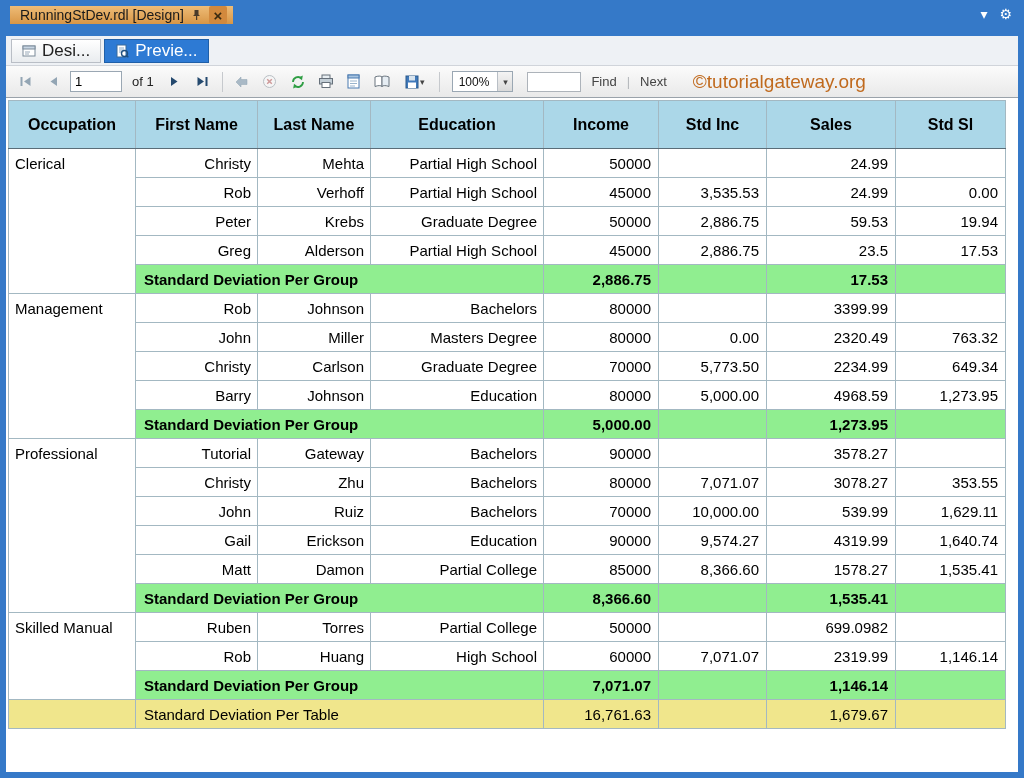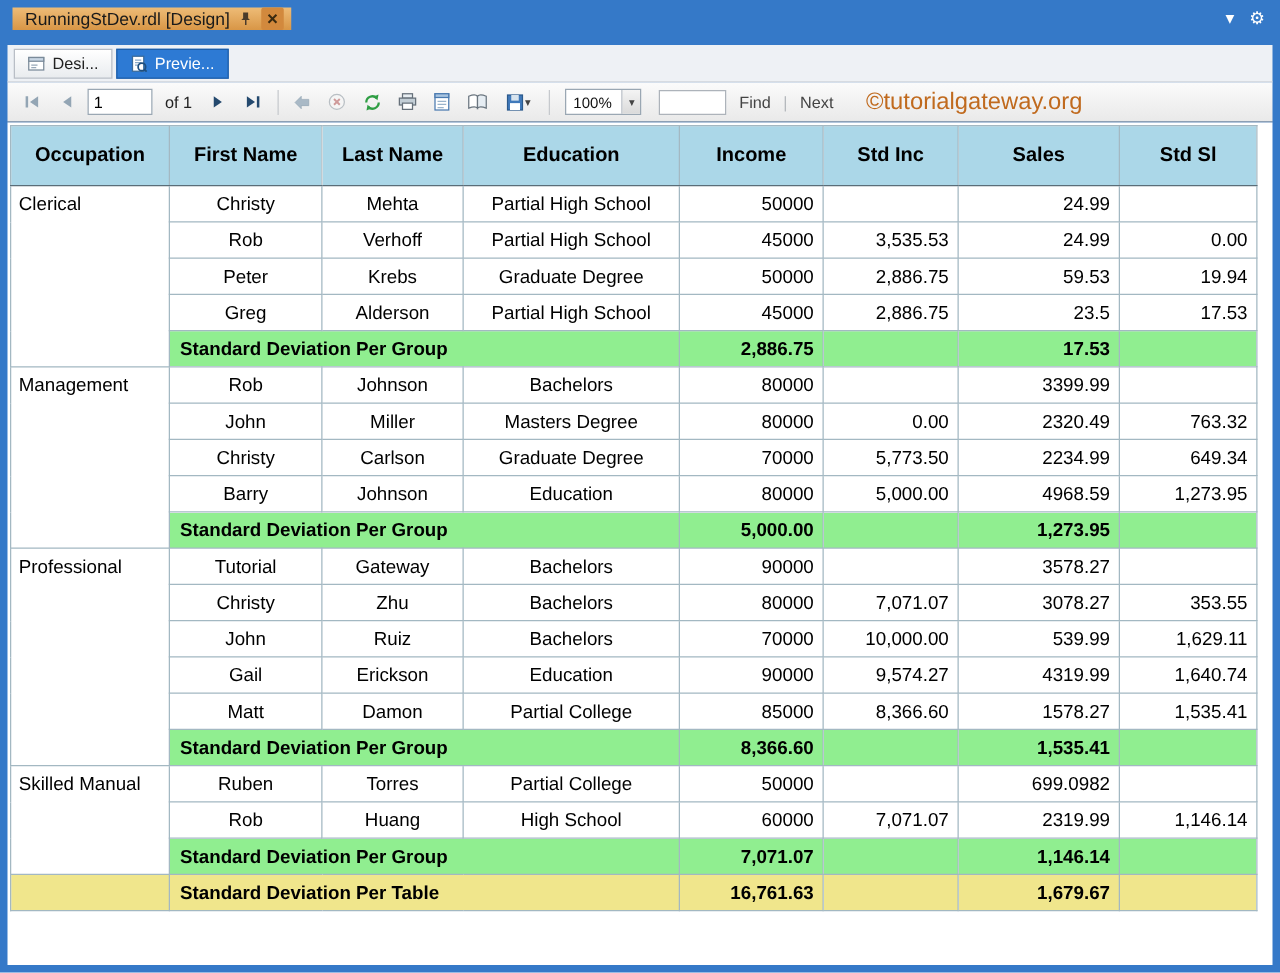--- a/index.html
+++ b/index.html
@@ -20,7 +20,7 @@
   .title-right span{cursor:pointer}
 
   .designer-tabs{height:30px;background:#eef1f5;display:flex;align-items:center;gap:3px;padding-left:5px;border-bottom:1px solid #d0d4da}
-  .dtab{height:24px;display:flex;align-items:center;gap:6px;padding:0 10px;font-size:13px;border:1px solid #b9bec6;background:linear-gradient(#ffffff,#e9ecef);color:#222;cursor:pointer}
+  .dtab{height:24px;display:flex;align-items:center;gap:6px;padding:0 10px;font-size:17px;border:1px solid #b9bec6;background:linear-gradient(#ffffff,#e9ecef);color:#222;cursor:pointer}
   .dtab.active{background:var(--preview-blue);border-color:#1f5fa8;color:#fff}
 
   .toolbar{height:32px;background:linear-gradient(#fbfbfb,#e9e9e9);display:flex;align-items:center;gap:6px;padding:0 8px;border-bottom:1px solid #9aa2aa;font-size:13px;color:#333}

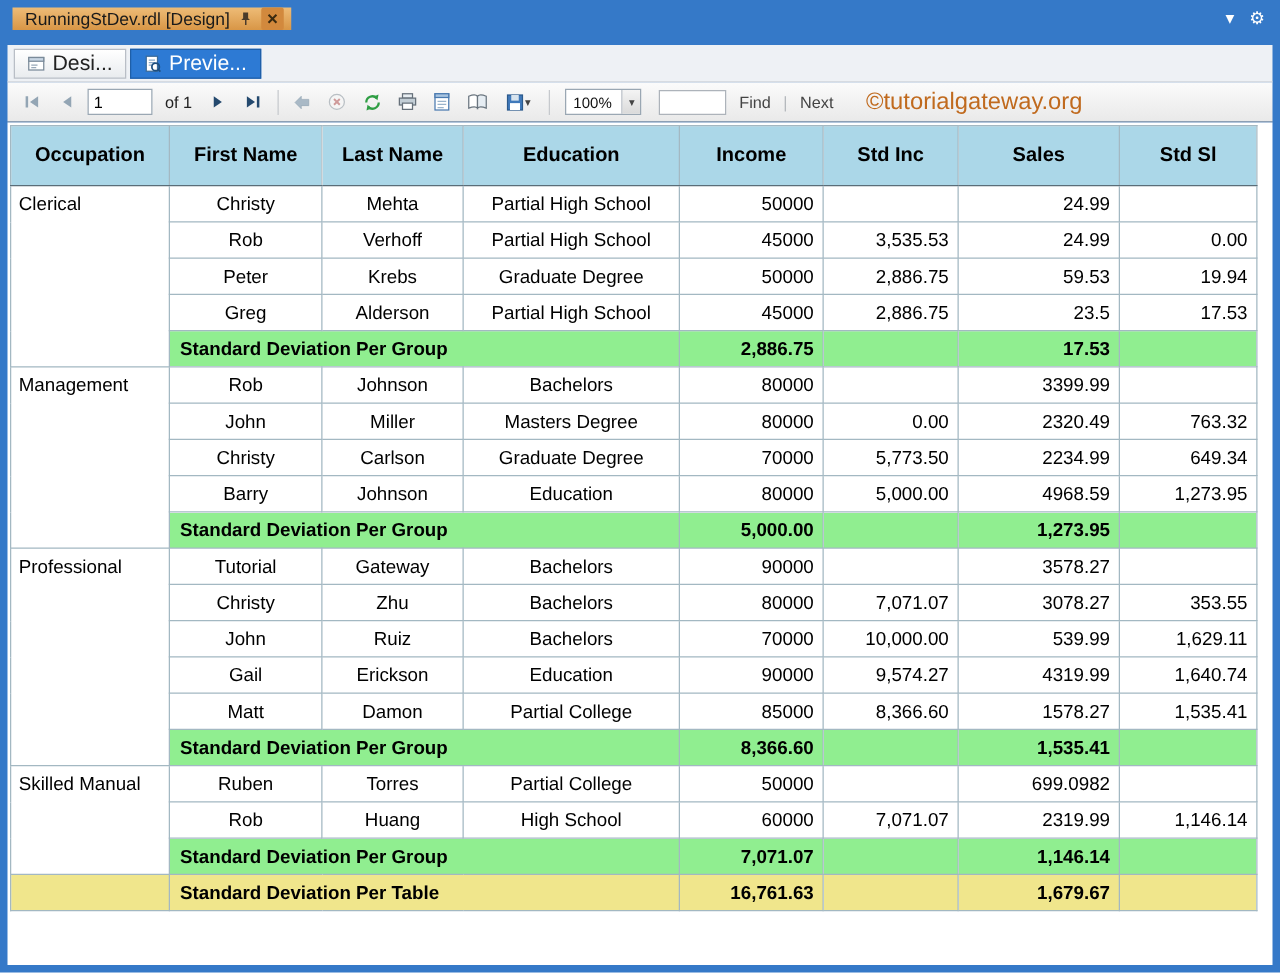--- a/index.html
+++ b/index.html
@@ -44,7 +44,7 @@
   th,td{border:1px solid var(--grid);overflow:hidden;white-space:nowrap}
   thead th{background:var(--header-bg);height:48px;font-size:16px;font-weight:bold;border-bottom-color:#5a6d78;text-align:center}
   tbody td{height:29px;padding:0 6px}
-  td.txt{text-align:center}
+  td.txt{text-align:right}
   td.num{text-align:right;padding-right:7px}
   td.occ{vertical-align:top;padding-top:6px;text-align:left;background:#fff}
   tr.grp-footer td{background:var(--group-green);font-weight:bold}

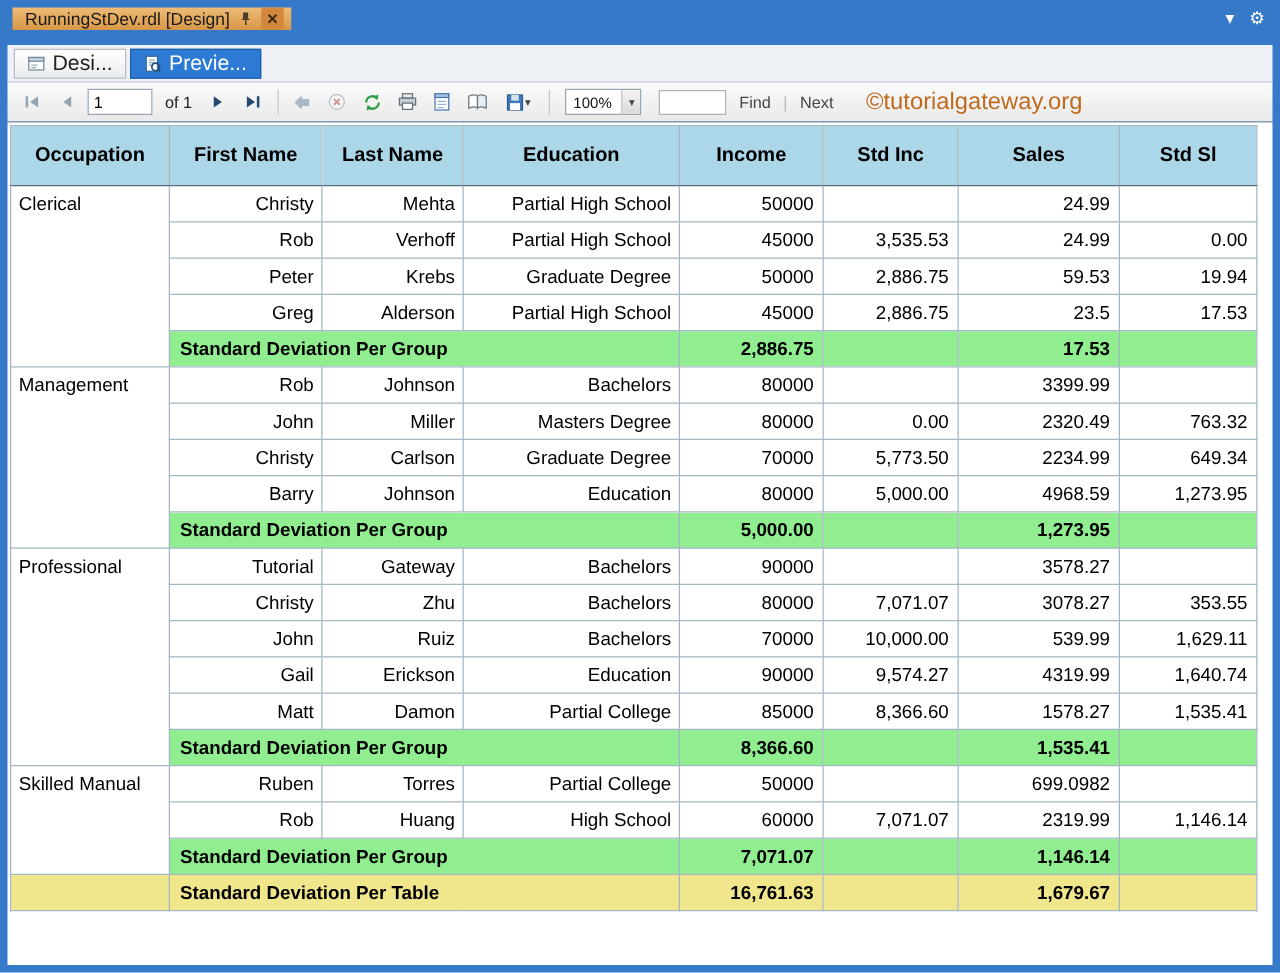--- a/index.html
+++ b/index.html
@@ -49,7 +49,7 @@
   td.occ{vertical-align:top;padding-top:6px;text-align:left;background:#fff}
   tr.grp-footer td{background:var(--group-green);font-weight:bold}
   tr.grp-footer td.lab{padding-left:8px;text-align:left}
-  tr.tbl-footer td{background:var(--footer-khaki);font-weight:bold}
+  tr.tbl-footer td{background:var(--footer-khaki);font-weight:normal}
   tr.tbl-footer td.lab{padding-left:8px;text-align:left}
 </style>
 </head>

